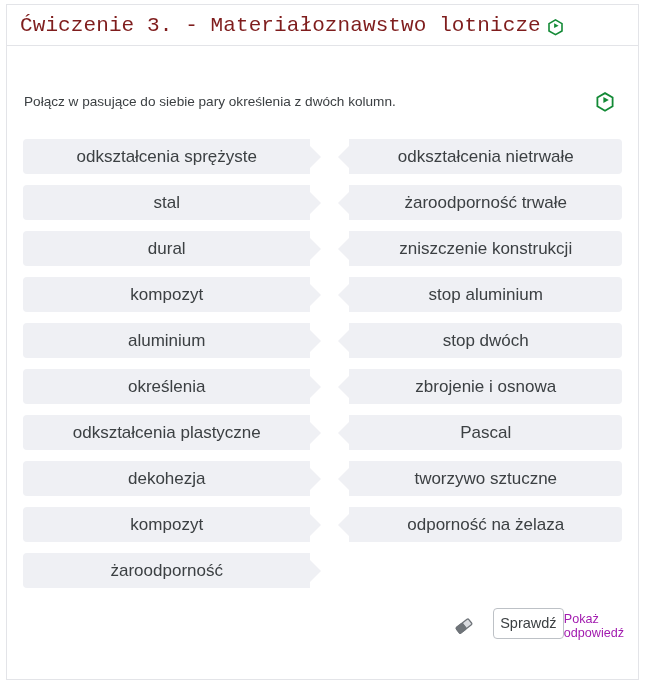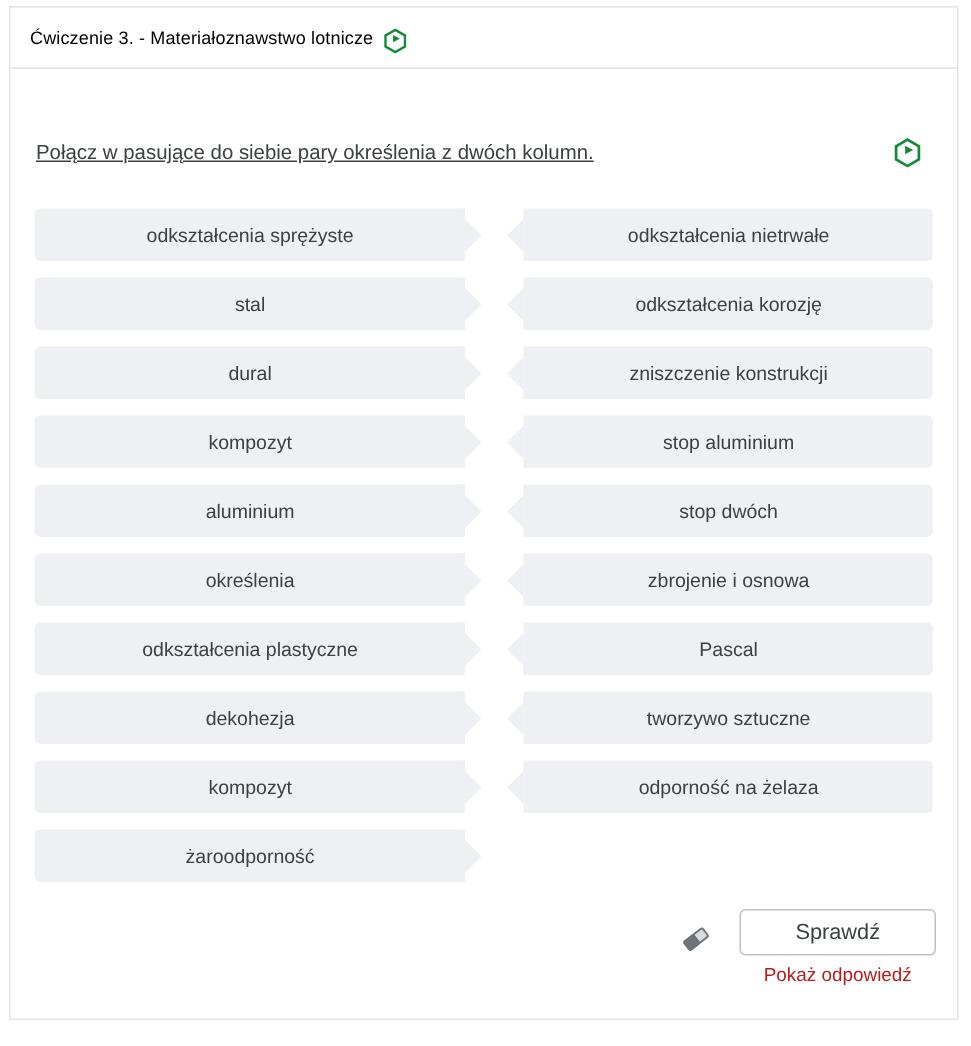--- a/index.html
+++ b/index.html
@@ -35,9 +35,9 @@
     box-sizing: border-box;
   }
   .exercise-title {
-    font-family: Liberation Sans, sans-serif;
-    font-size: 12px;
-    color: #000000;
+    font-family: Liberation Mono, monospace;
+    font-size: 21px;
+    color: #7f1d1d;
     letter-spacing: 0.1px;
     white-space: nowrap;
   }

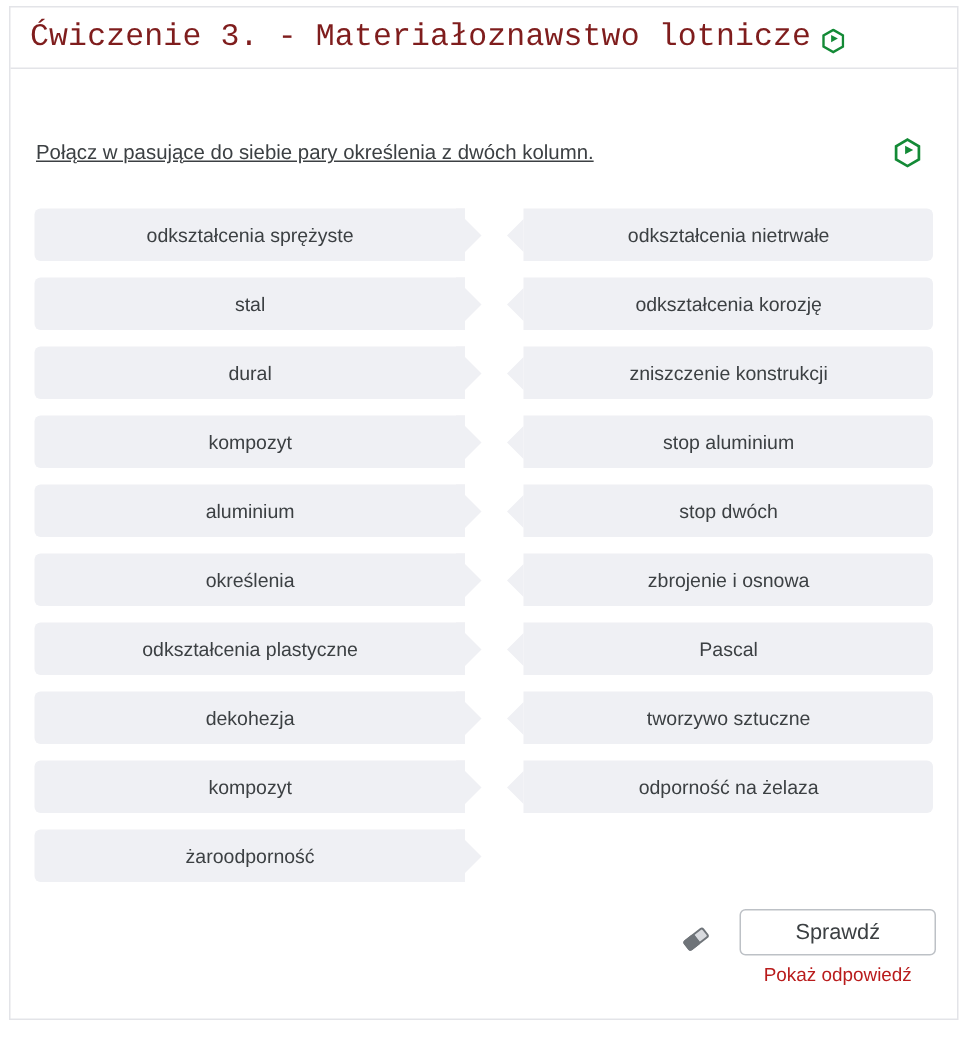--- a/index.html
+++ b/index.html
@@ -65,7 +65,6 @@
     font-size: 13.6px;
     color: #3c4043;
     line-height: 1.3;
-    text-decoration: underline;
   }
   .instruction-icon {
     line-height: 0;

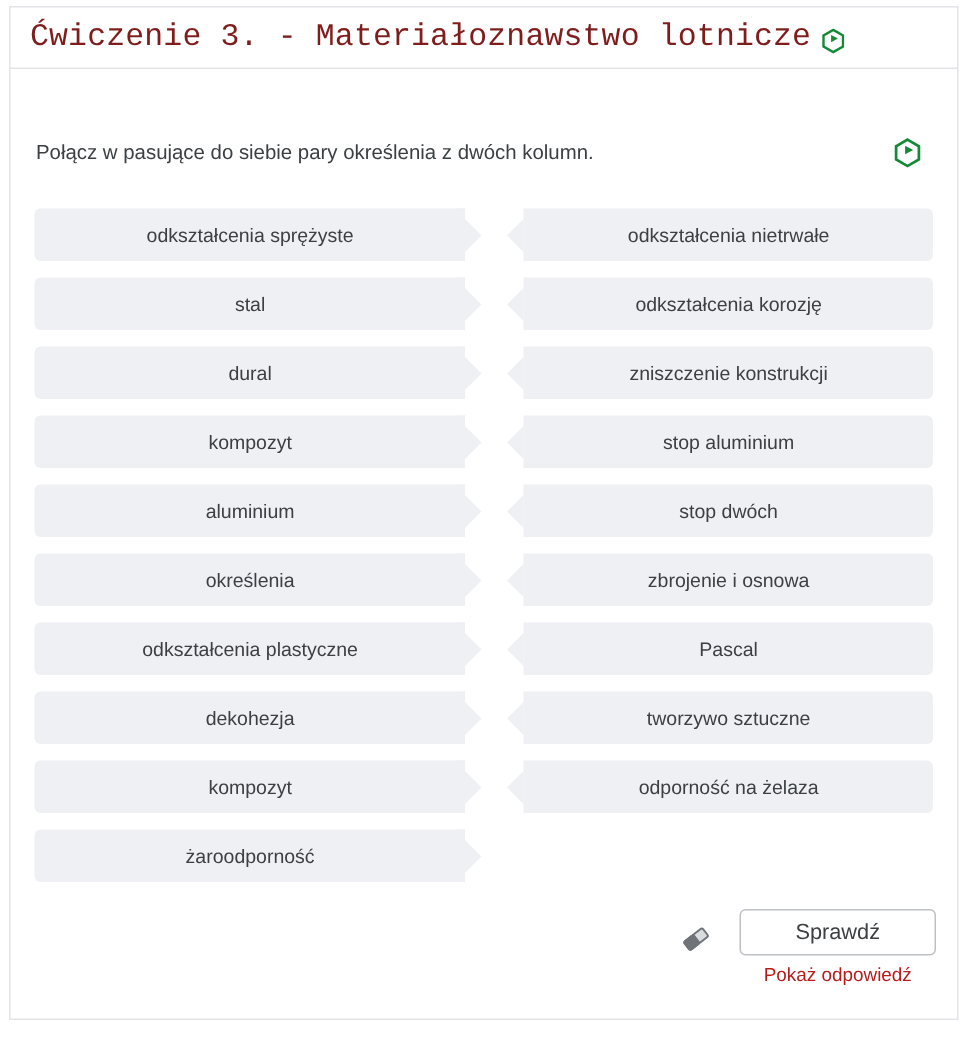--- a/index.html
+++ b/index.html
@@ -92,7 +92,7 @@
     height: 35px;
     background: #eff0f4;
     color: #3c4043;
-    font-size: 13px;
+    font-size: 17px;
     display: flex;
     align-items: center;
     justify-content: center;

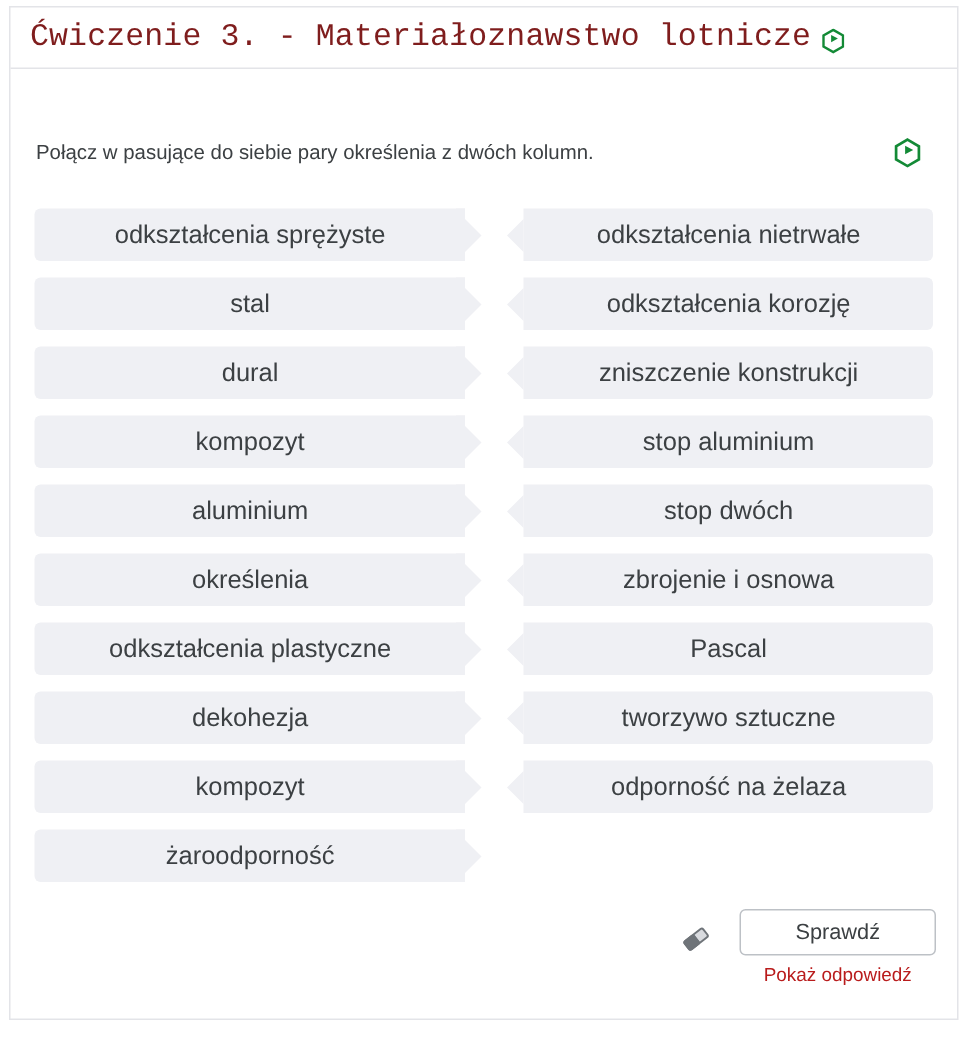--- a/index.html
+++ b/index.html
@@ -256,7 +256,7 @@
             <span>odkształcenia nietrwałe</span>
           </div>
         <div class="match-item right">
-            <span>odkształcenia korozję</span>
+            <span>żaroodporność trwałe</span>
           </div>
         <div class="match-item right">
             <span>zniszczenie konstrukcji</span>

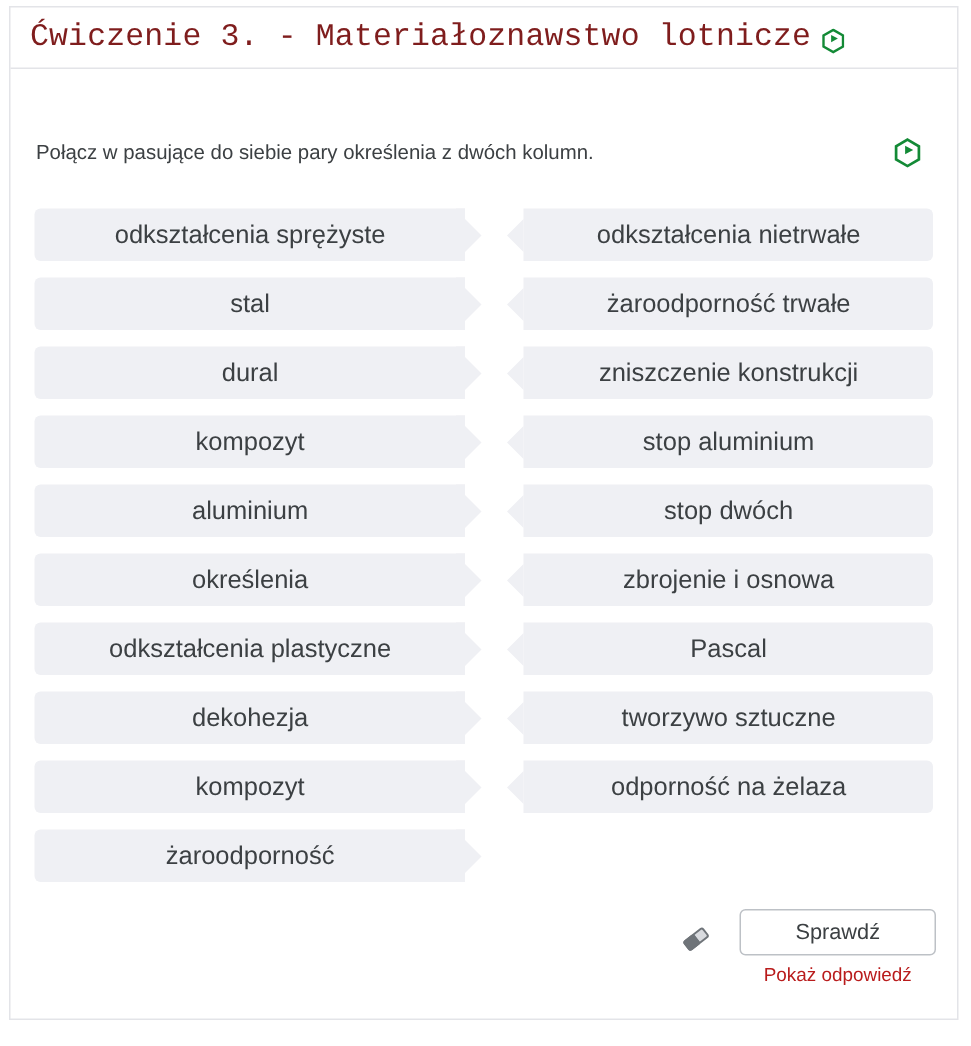--- a/index.html
+++ b/index.html
@@ -166,7 +166,6 @@
   }
   .check-block {
     display: flex;
-    flex-direction: column;
     align-items: center;
     width: 131px;
   }

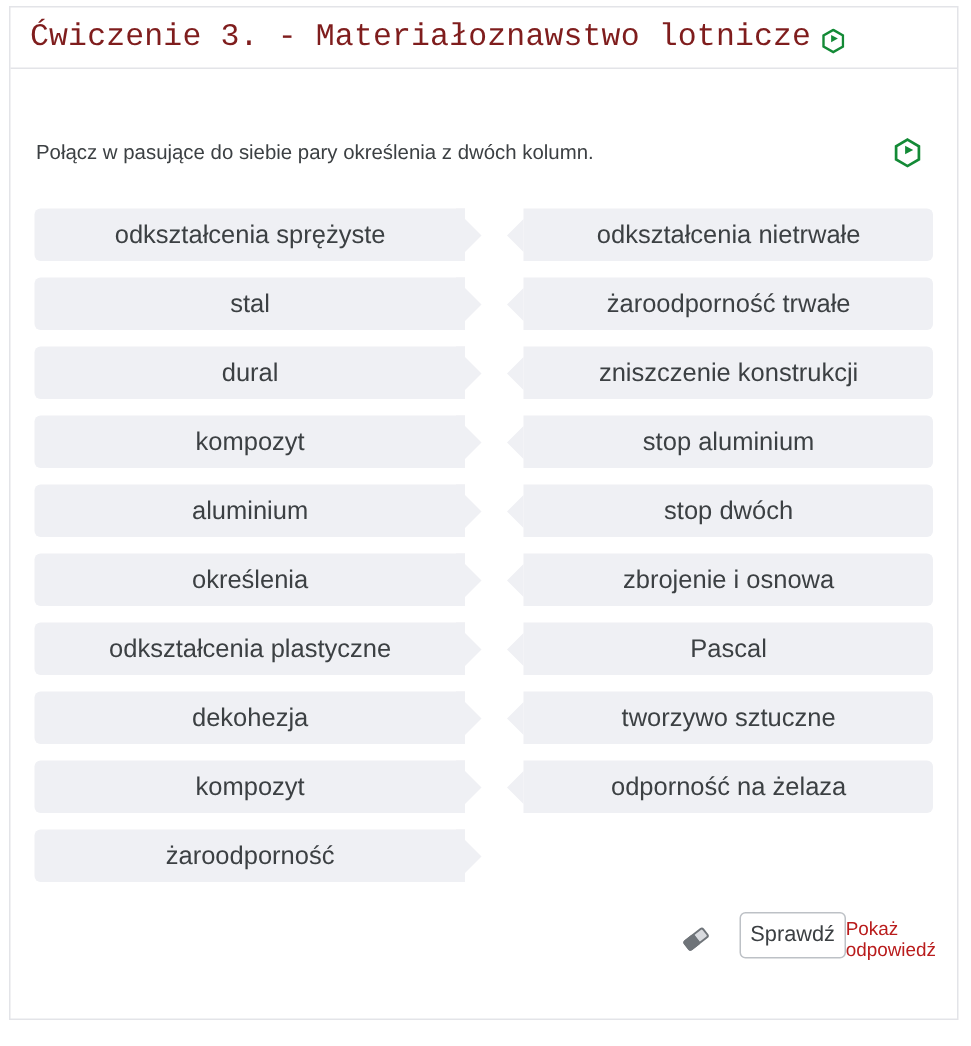--- a/index.html
+++ b/index.html
@@ -183,7 +183,7 @@
   .show-answer {
     margin-top: 6px;
     font-size: 12.6px;
-    color: #b91c1c;
+    color: #a21caf;
     cursor: pointer;
     text-decoration: none;
   }

